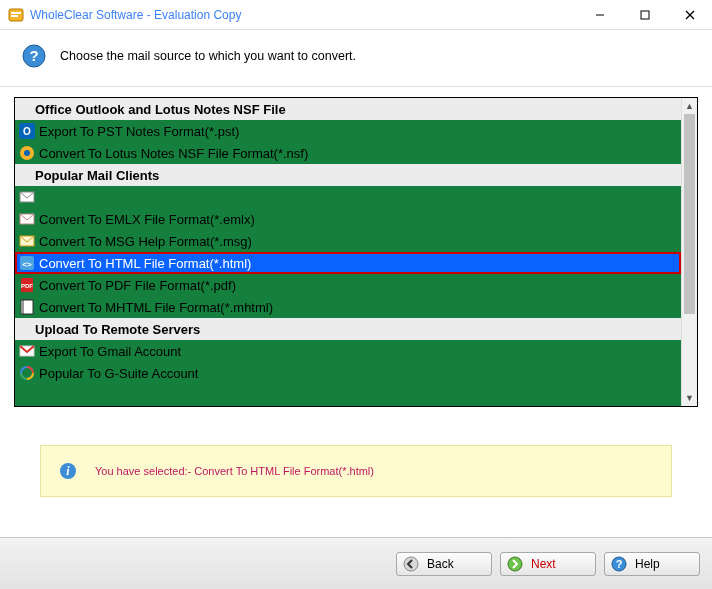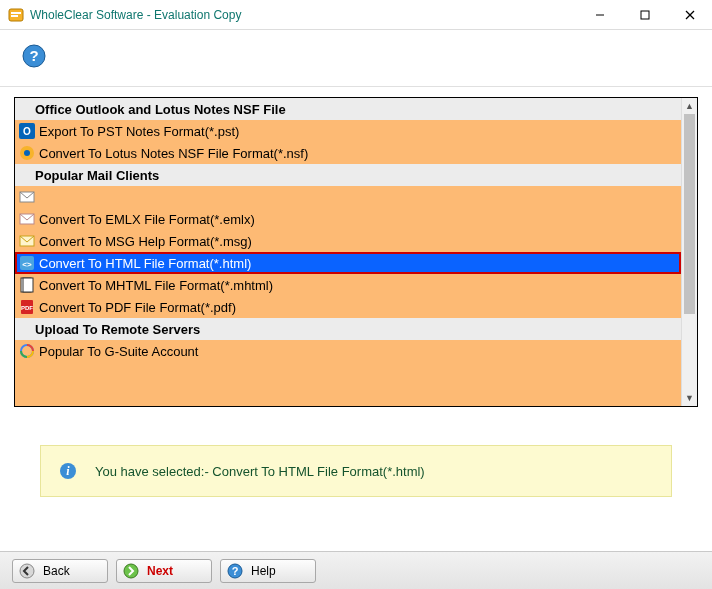--- a/index.html
+++ b/index.html
@@ -6,7 +6,7 @@
   body { font-family: "Segoe UI", Tahoma, sans-serif; font-size: 12px; background: #fff; width: 712px; height: 589px; overflow: hidden; }
   .titlebar { height: 30px; display: flex; align-items: center; padding: 0 0 0 8px; border-bottom: 1px solid #ddd; }
   .titlebar .appicon { width: 16px; height: 16px; margin-right: 6px; }
-  .titlebar .title { flex: 1; font-size: 12px; color: #0f766e; }
+  .titlebar .title { flex: 1; font-size: 12px; color: #3b82f6; }
   .titlebar .winbtn { width: 45px; height: 30px; display: flex; align-items: center; justify-content: center; color: #222; }
   .header { padding: 14px 22px 18px 22px; display: flex; align-items: center; }
   .header .helpicon { width: 24px; height: 24px; margin-right: 14px; }

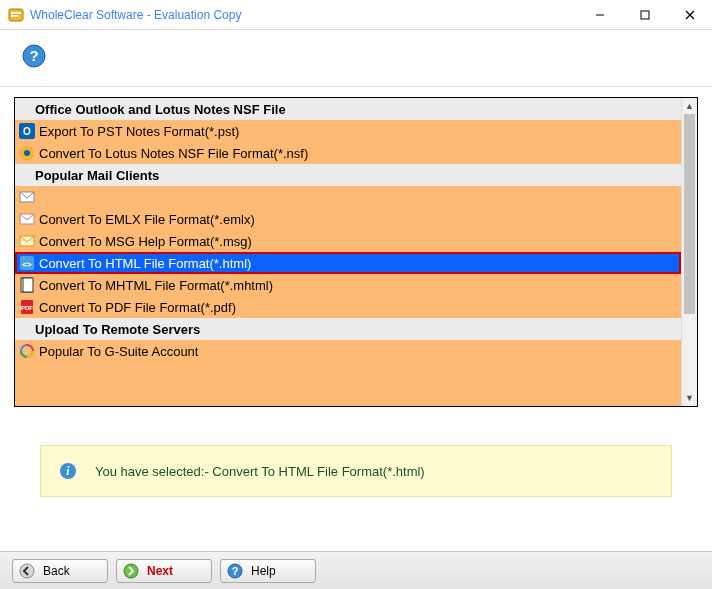--- a/index.html
+++ b/index.html
@@ -68,6 +68,7 @@
         <text x="12" y="17" text-anchor="middle" fill="#fff" font-size="15" font-weight="bold">?</text>
       </svg>
   </span>
+  <span class="htext">Choose the mail source to which you want to convert.</span>
 </div>
 <div class="sep"></div>
 

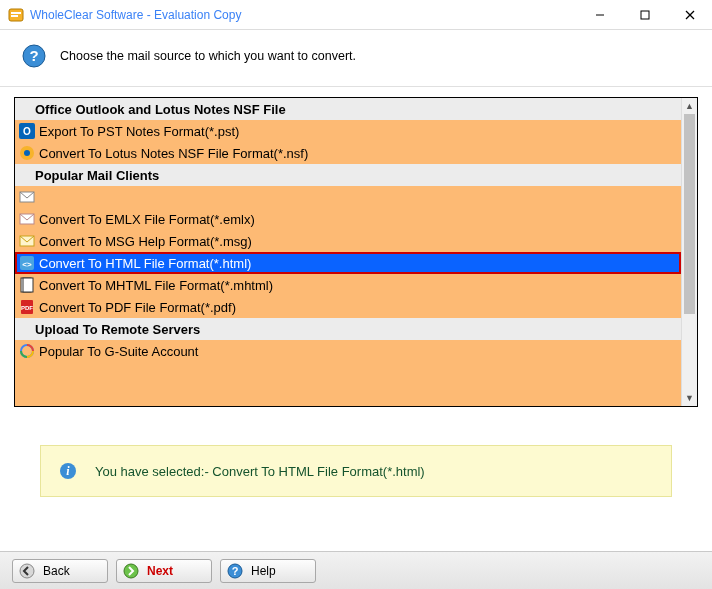--- a/index.html
+++ b/index.html
@@ -12,7 +12,7 @@
   .header .helpicon { width: 24px; height: 24px; margin-right: 14px; }
   .header .htext { font-size: 12.5px; color: #000; }
   .sep { height: 1px; background: #e0e0e0; margin: 0 0 10px 0; }
-  .listwrap { margin: 0 14px; border: 1px solid #000; height: 310px; position: relative; background: #fdba74; }
+  .listwrap { margin: 0 14px; border: 1px solid #000; height: 310px; position: relative; background: #15803d; }
   .list { position: absolute; top:0; left:0; right:16px; bottom:0; overflow: hidden; }
   .scrollbar { position: absolute; right:0; top:0; width:16px; height:100%; background: #f0f0f0; border-left:1px solid #ddd; }
   .scrollbar .thumb { position:absolute; left:2px; right:2px; background:#c2c2c2; }

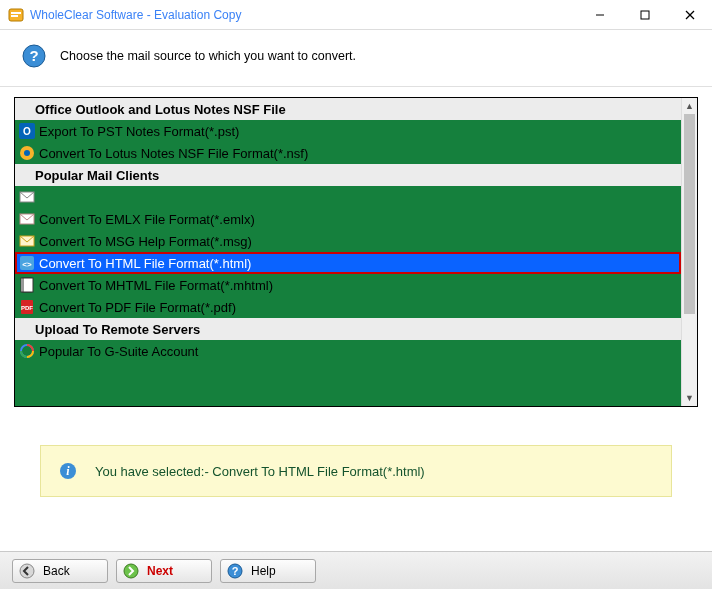--- a/index.html
+++ b/index.html
@@ -139,20 +139,20 @@
     <div class="row">
       <span class="ricon">
           <svg width="16" height="16">
+            <rect x="2" y="1" width="12" height="14" rx="1" fill="#d62424"></rect>
+            <text x="8" y="11" text-anchor="middle" fill="#fff" font-size="6" font-weight="bold">PDF</text>
+          </svg>
+        </span>
+      <span>Convert To PDF File Format(*.pdf)</span>
+    </div>
+    <div class="row">
+      <span class="ricon">
+          <svg width="16" height="16">
             <rect x="2" y="1" width="10" height="14" fill="#fff" stroke="#333"></rect>
             <rect x="4" y="1" width="10" height="14" fill="#fff" stroke="#333"></rect>
           </svg>
         </span>
       <span>Convert To MHTML File Format(*.mhtml)</span>
-    </div>
-    <div class="row">
-      <span class="ricon">
-          <svg width="16" height="16">
-            <rect x="2" y="1" width="12" height="14" rx="1" fill="#d62424"></rect>
-            <text x="8" y="11" text-anchor="middle" fill="#fff" font-size="6" font-weight="bold">PDF</text>
-          </svg>
-        </span>
-      <span>Convert To PDF File Format(*.pdf)</span>
     </div>
 
     <div class="row group">

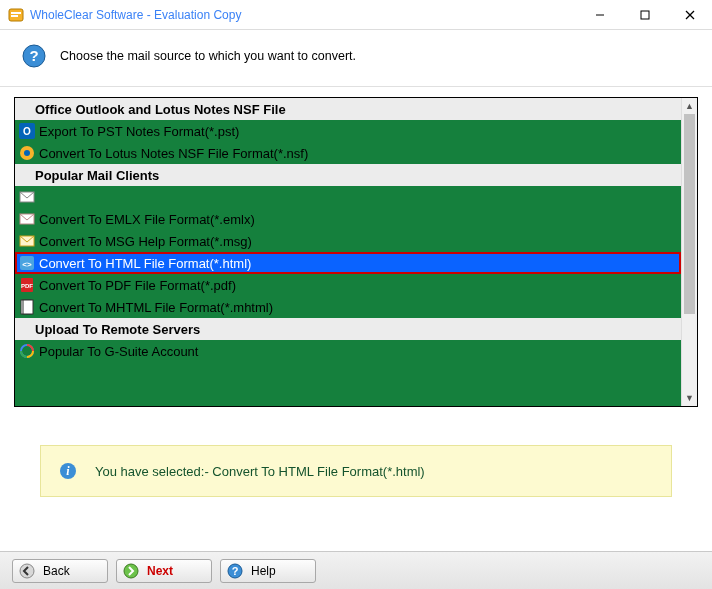--- a/index.html
+++ b/index.html
@@ -162,6 +162,15 @@
     <div class="row">
       <span class="ricon">
           <svg width="16" height="16">
+            <rect x="1" y="3" width="14" height="10" fill="#fff" stroke="#ccc"></rect>
+            <polyline points="1,3 8,9 15,3" fill="none" stroke="#d93025" stroke-width="2"></polyline>
+          </svg>
+        </span>
+      <span>Export To Gmail Account</span>
+    </div>
+    <div class="row">
+      <span class="ricon">
+          <svg width="16" height="16">
             <circle cx="8" cy="8" r="6" fill="none" stroke="#4285f4" stroke-width="2"></circle>
             <path d="M8 2 A6 6 0 0 1 14 8" stroke="#ea4335" stroke-width="2" fill="none"></path>
             <path d="M14 8 A6 6 0 0 1 8 14" stroke="#fbbc05" stroke-width="2" fill="none"></path>

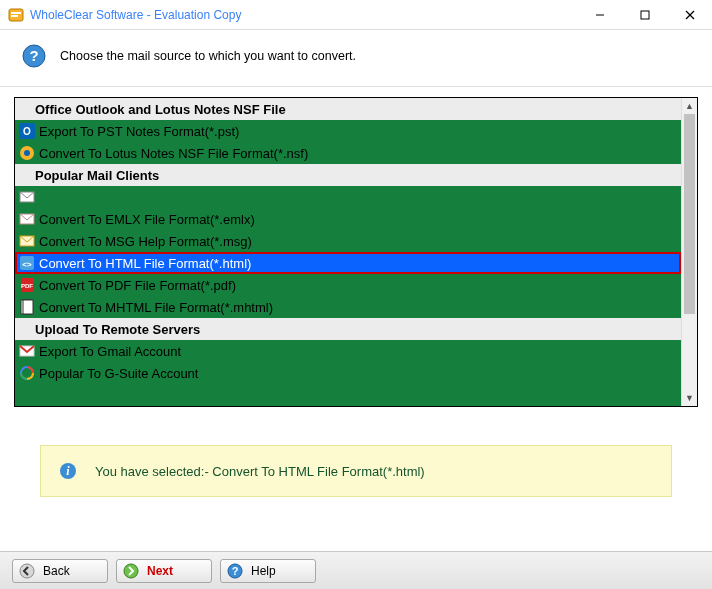--- a/index.html
+++ b/index.html
@@ -24,7 +24,7 @@
   .row.highlighted { outline: 2px solid #c00; outline-offset: -2px; }
   .infobar { margin: 38px 40px 0 40px; background: #fdfad0; border: 1px solid #e8e59a; height: 52px; display:flex; align-items:center; padding: 0 18px; }
   .infobar .iicon { width:18px; height:18px; margin-right: 18px; }
-  .infobar .itext { font-size: 13px; color:#14532d; }
+  .infobar .itext { font-size: 11px; color:#be185d; }
   .footer { position:absolute; bottom:0; left:0; right:0; height:38px; background: linear-gradient(#f2f2f2,#e3e3e3); border-top:1px solid #c9c9c9; display:flex; align-items:center; padding: 0 12px; gap:8px;}
   .btn { width: 96px; height:24px; background: linear-gradient(#fdfdfd,#e6e6e6); border:1px solid #a8a8a8; border-radius:3px; display:flex; align-items:center; padding:0 6px; font-size:12px; color:#000; }
   .btn .bicon { width:16px; height:16px; margin-right:8px; }

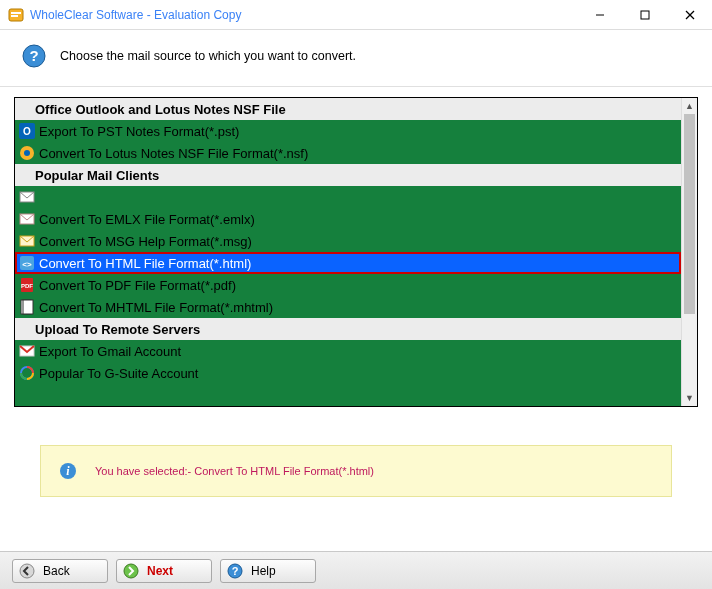--- a/index.html
+++ b/index.html
@@ -25,7 +25,7 @@
   .infobar { margin: 38px 40px 0 40px; background: #fdfad0; border: 1px solid #e8e59a; height: 52px; display:flex; align-items:center; padding: 0 18px; }
   .infobar .iicon { width:18px; height:18px; margin-right: 18px; }
   .infobar .itext { font-size: 11px; color:#be185d; }
-  .footer { position:absolute; bottom:0; left:0; right:0; height:38px; background: linear-gradient(#f2f2f2,#e3e3e3); border-top:1px solid #c9c9c9; display:flex; align-items:center; padding: 0 12px; gap:8px;}
+  .footer { position:absolute; bottom:0; left:0; right:0; height:52px; background: linear-gradient(#f2f2f2,#e3e3e3); border-top:1px solid #c9c9c9; display:flex; justify-content:flex-end; align-items:center; padding: 0 12px; gap:8px;}
   .btn { width: 96px; height:24px; background: linear-gradient(#fdfdfd,#e6e6e6); border:1px solid #a8a8a8; border-radius:3px; display:flex; align-items:center; padding:0 6px; font-size:12px; color:#000; }
   .btn .bicon { width:16px; height:16px; margin-right:8px; }
   .btn.next .blabel { color:#c00; font-weight:bold; }

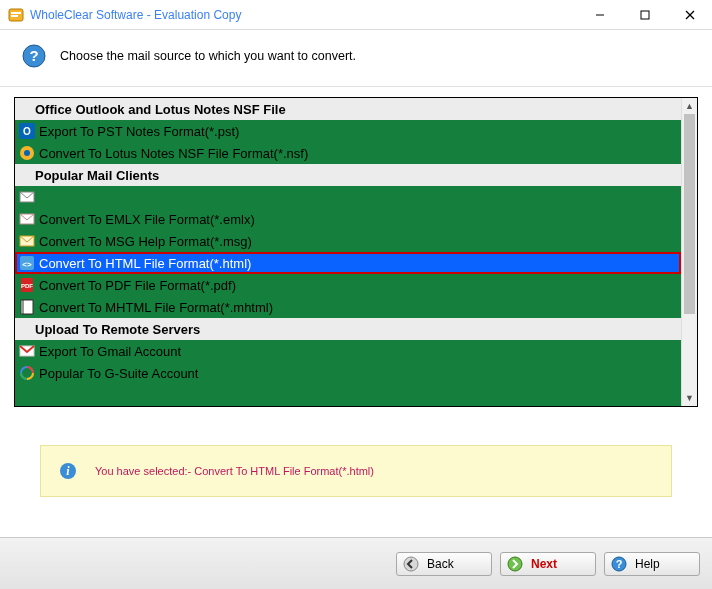--- a/index.html
+++ b/index.html
@@ -28,7 +28,7 @@
   .footer { position:absolute; bottom:0; left:0; right:0; height:52px; background: linear-gradient(#f2f2f2,#e3e3e3); border-top:1px solid #c9c9c9; display:flex; justify-content:flex-end; align-items:center; padding: 0 12px; gap:8px;}
   .btn { width: 96px; height:24px; background: linear-gradient(#fdfdfd,#e6e6e6); border:1px solid #a8a8a8; border-radius:3px; display:flex; align-items:center; padding:0 6px; font-size:12px; color:#000; }
   .btn .bicon { width:16px; height:16px; margin-right:8px; }
-  .btn.next .blabel { color:#c00; font-weight:bold; }
+  .btn.next .blabel { color:#c00; font-weight:normal; }
   svg { display:block; }
 </style>
 </head>

